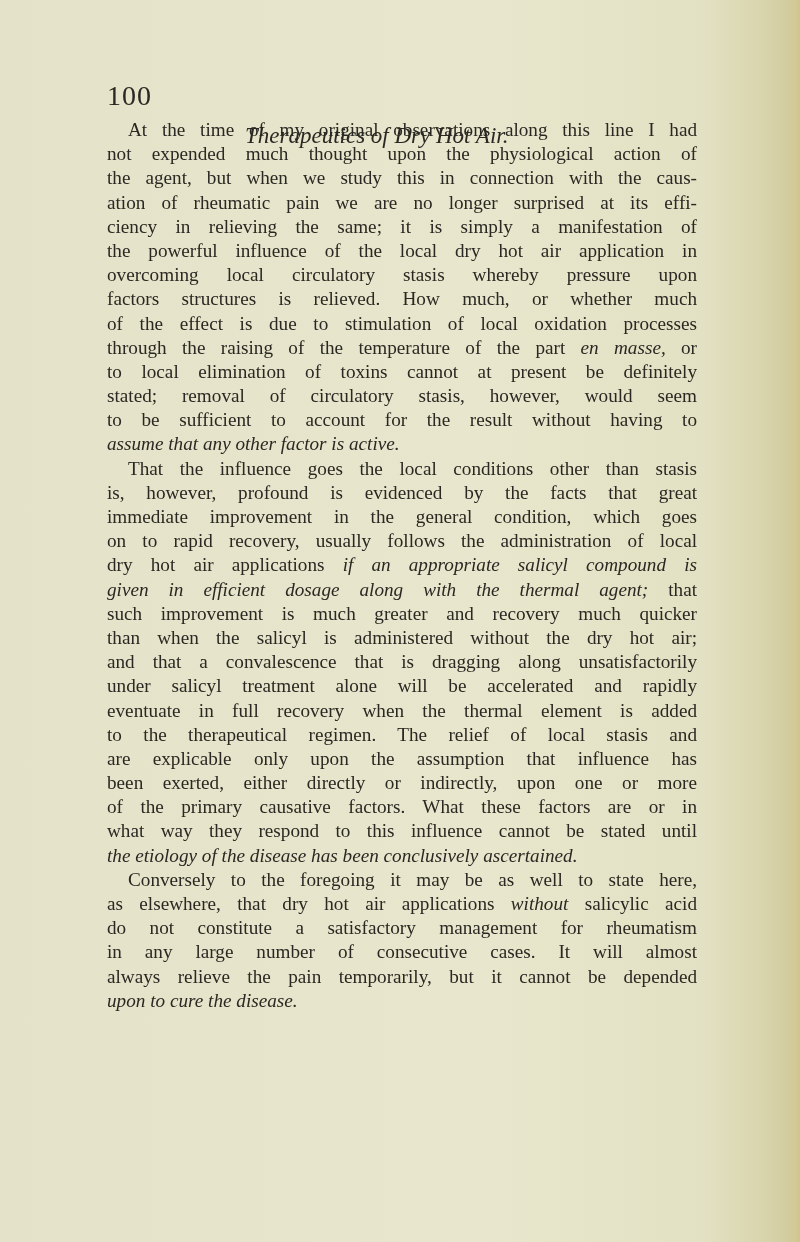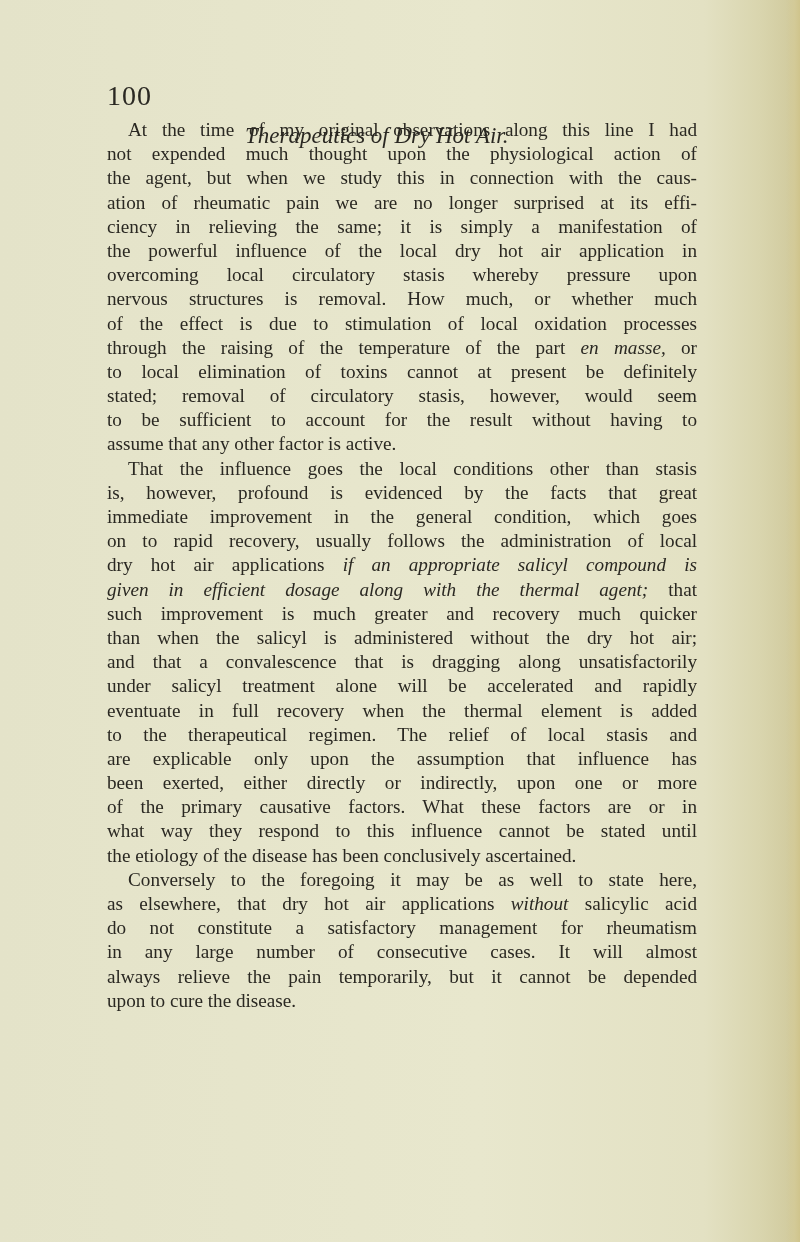--- a/index.html
+++ b/index.html
@@ -56,7 +56,7 @@
       <span class="line"><span>ciency in relieving the same; it is simply a manifestation of</span></span>
       <span class="line"><span>the powerful influence of the local dry hot air application in</span></span>
       <span class="line"><span>overcoming local circulatory stasis whereby pressure upon</span></span>
-      <span class="line"><span>nervous structures is removal.  How much, or whether much</span></span>
+      <span class="line"><span>factors structures is relieved.  How much, or whether much</span></span>
       <span class="line"><span>of the effect is due to stimulation of local oxidation processes</span></span>
       <span class="line"><span>through the raising of the temperature of the part </span><span class="it">en masse,</span><span> or</span></span>
       <span class="line"><span>to local elimination of toxins cannot at present be definitely</span></span>

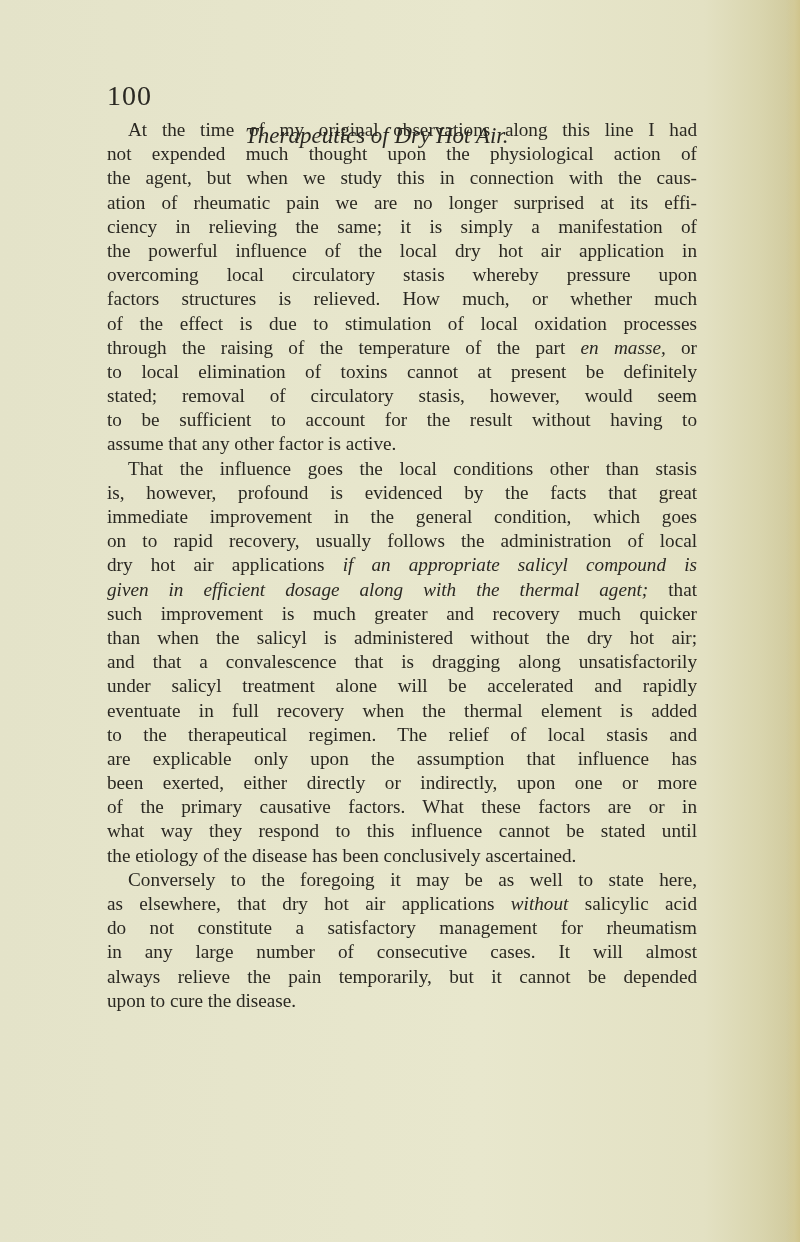--- a/index.html
+++ b/index.html
@@ -34,7 +34,7 @@
     height: 24.2px;
   }
   .line.indent { padding-left: 21px; }
-  .line.last { text-align-last: left; }
+  .line.last { text-align-last: left; font-style: italic; }
   .it { font-style: italic; }
 </style>
 </head>

